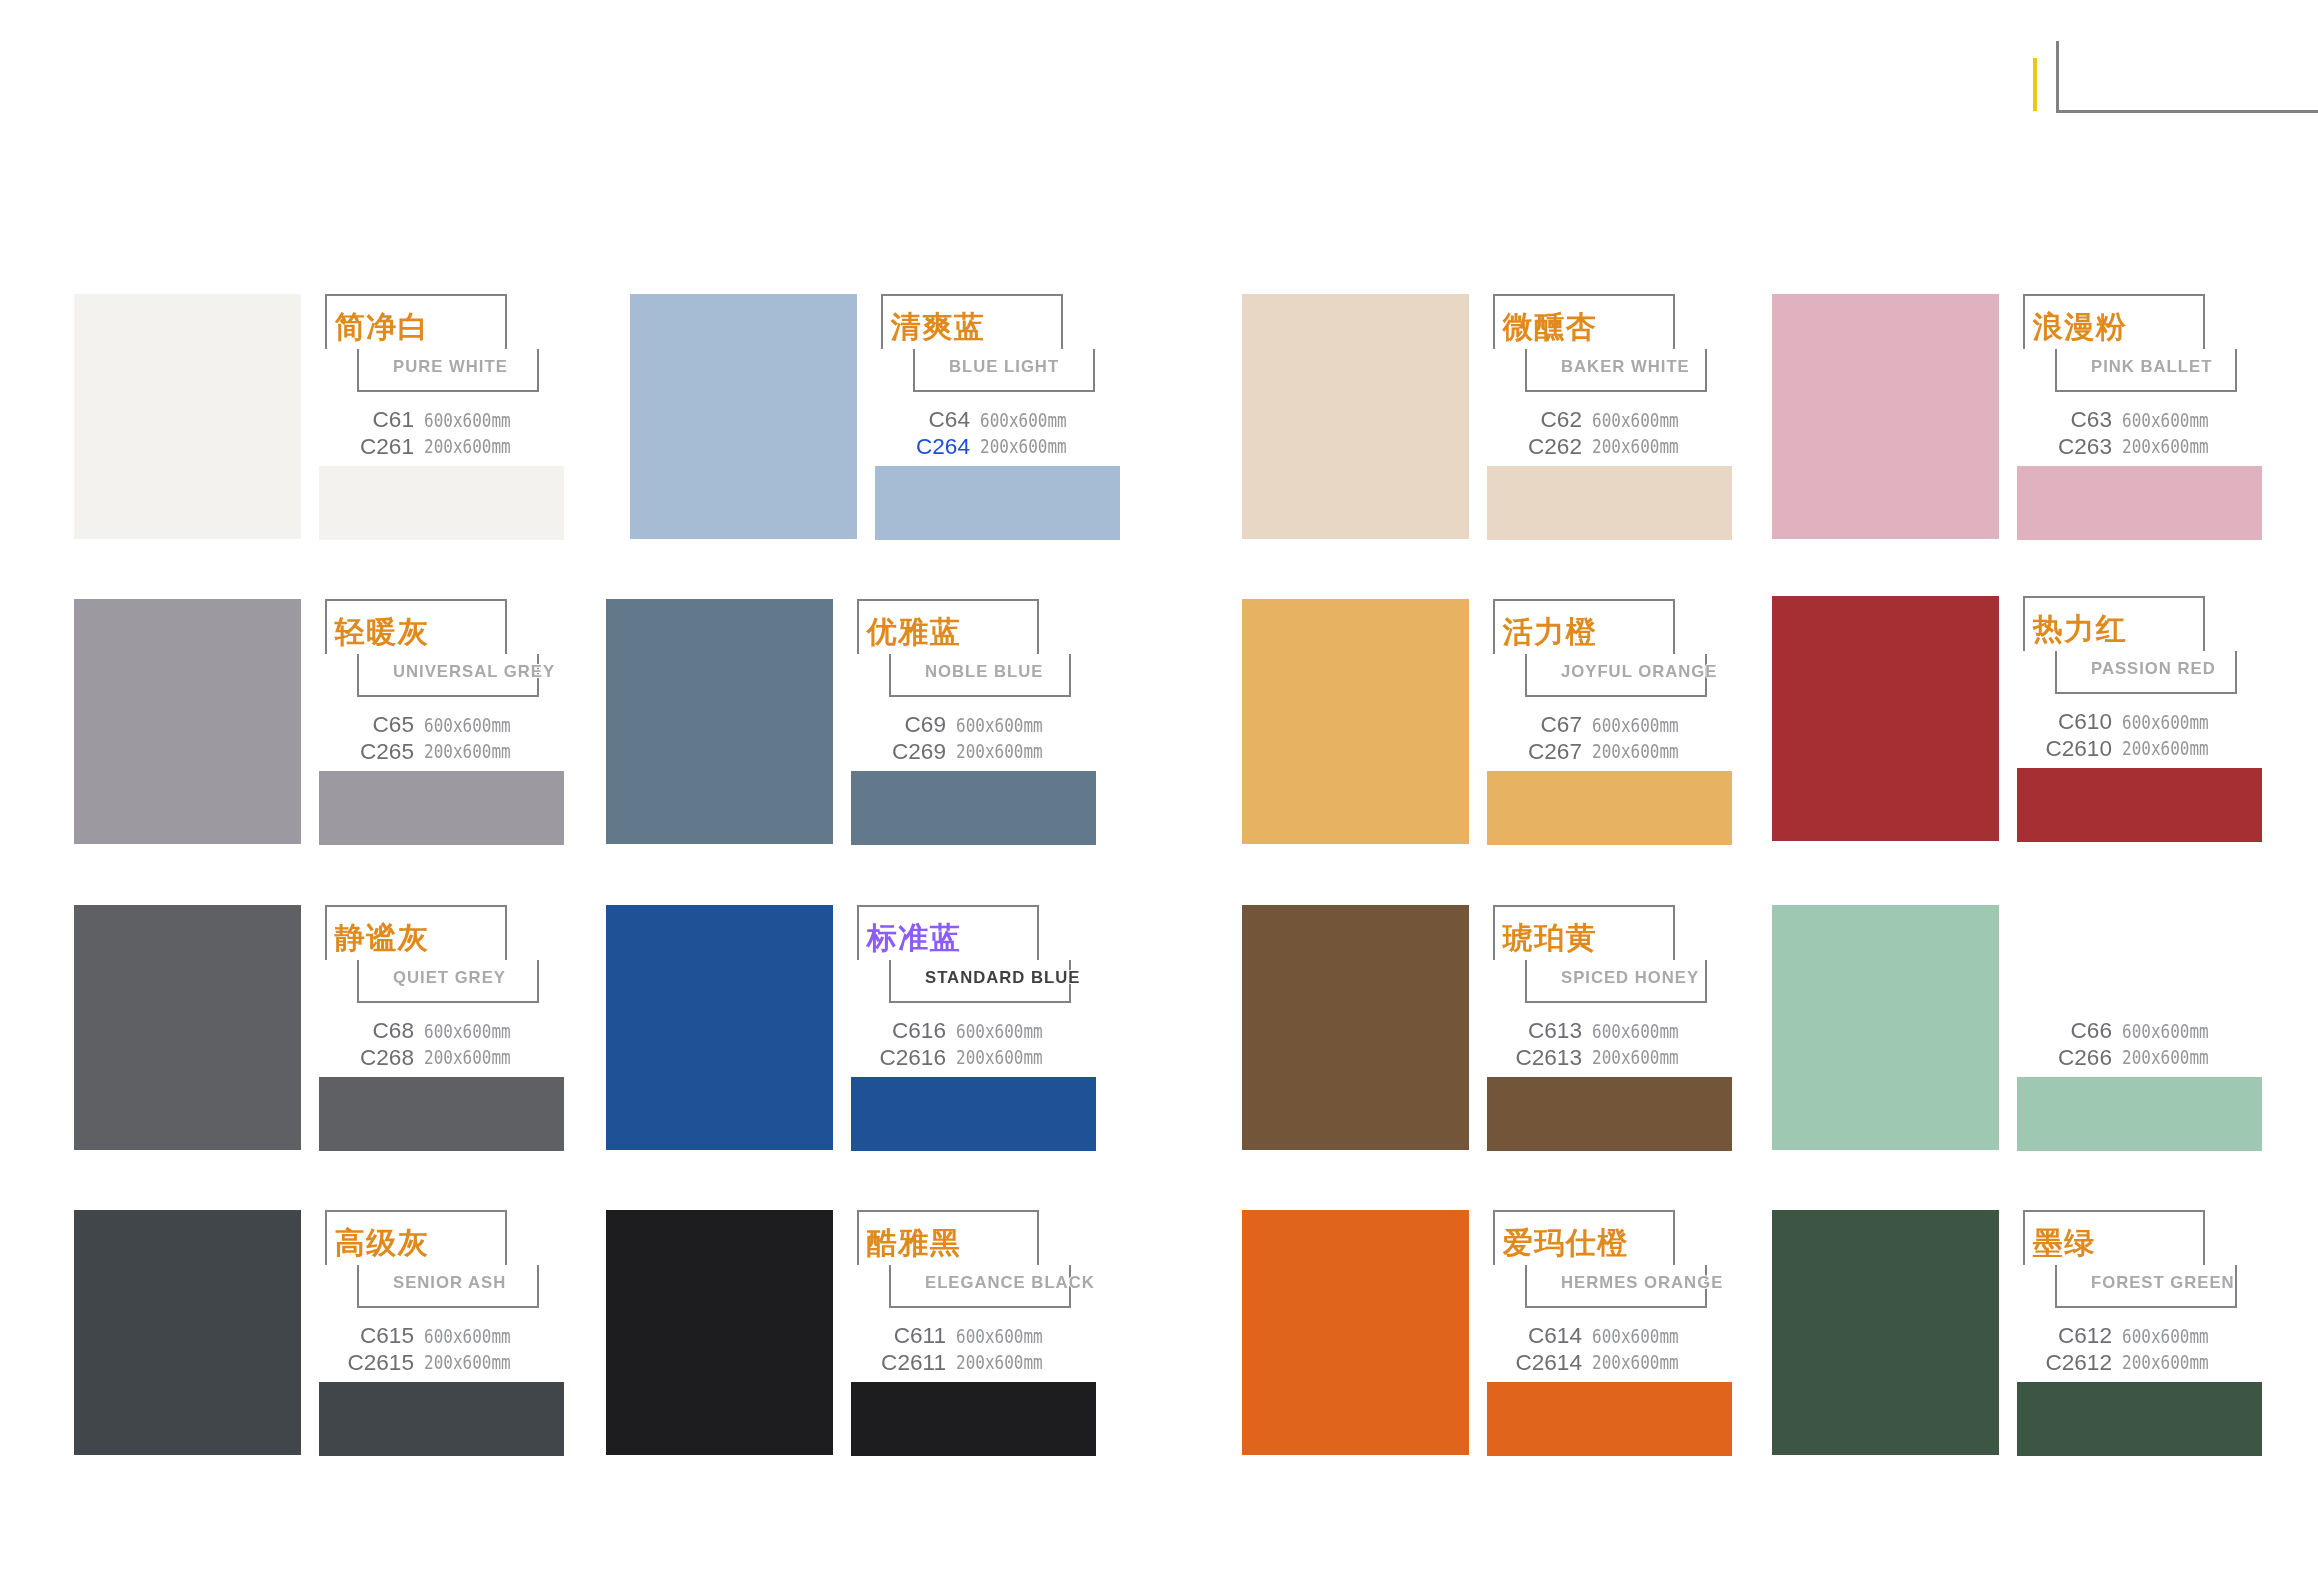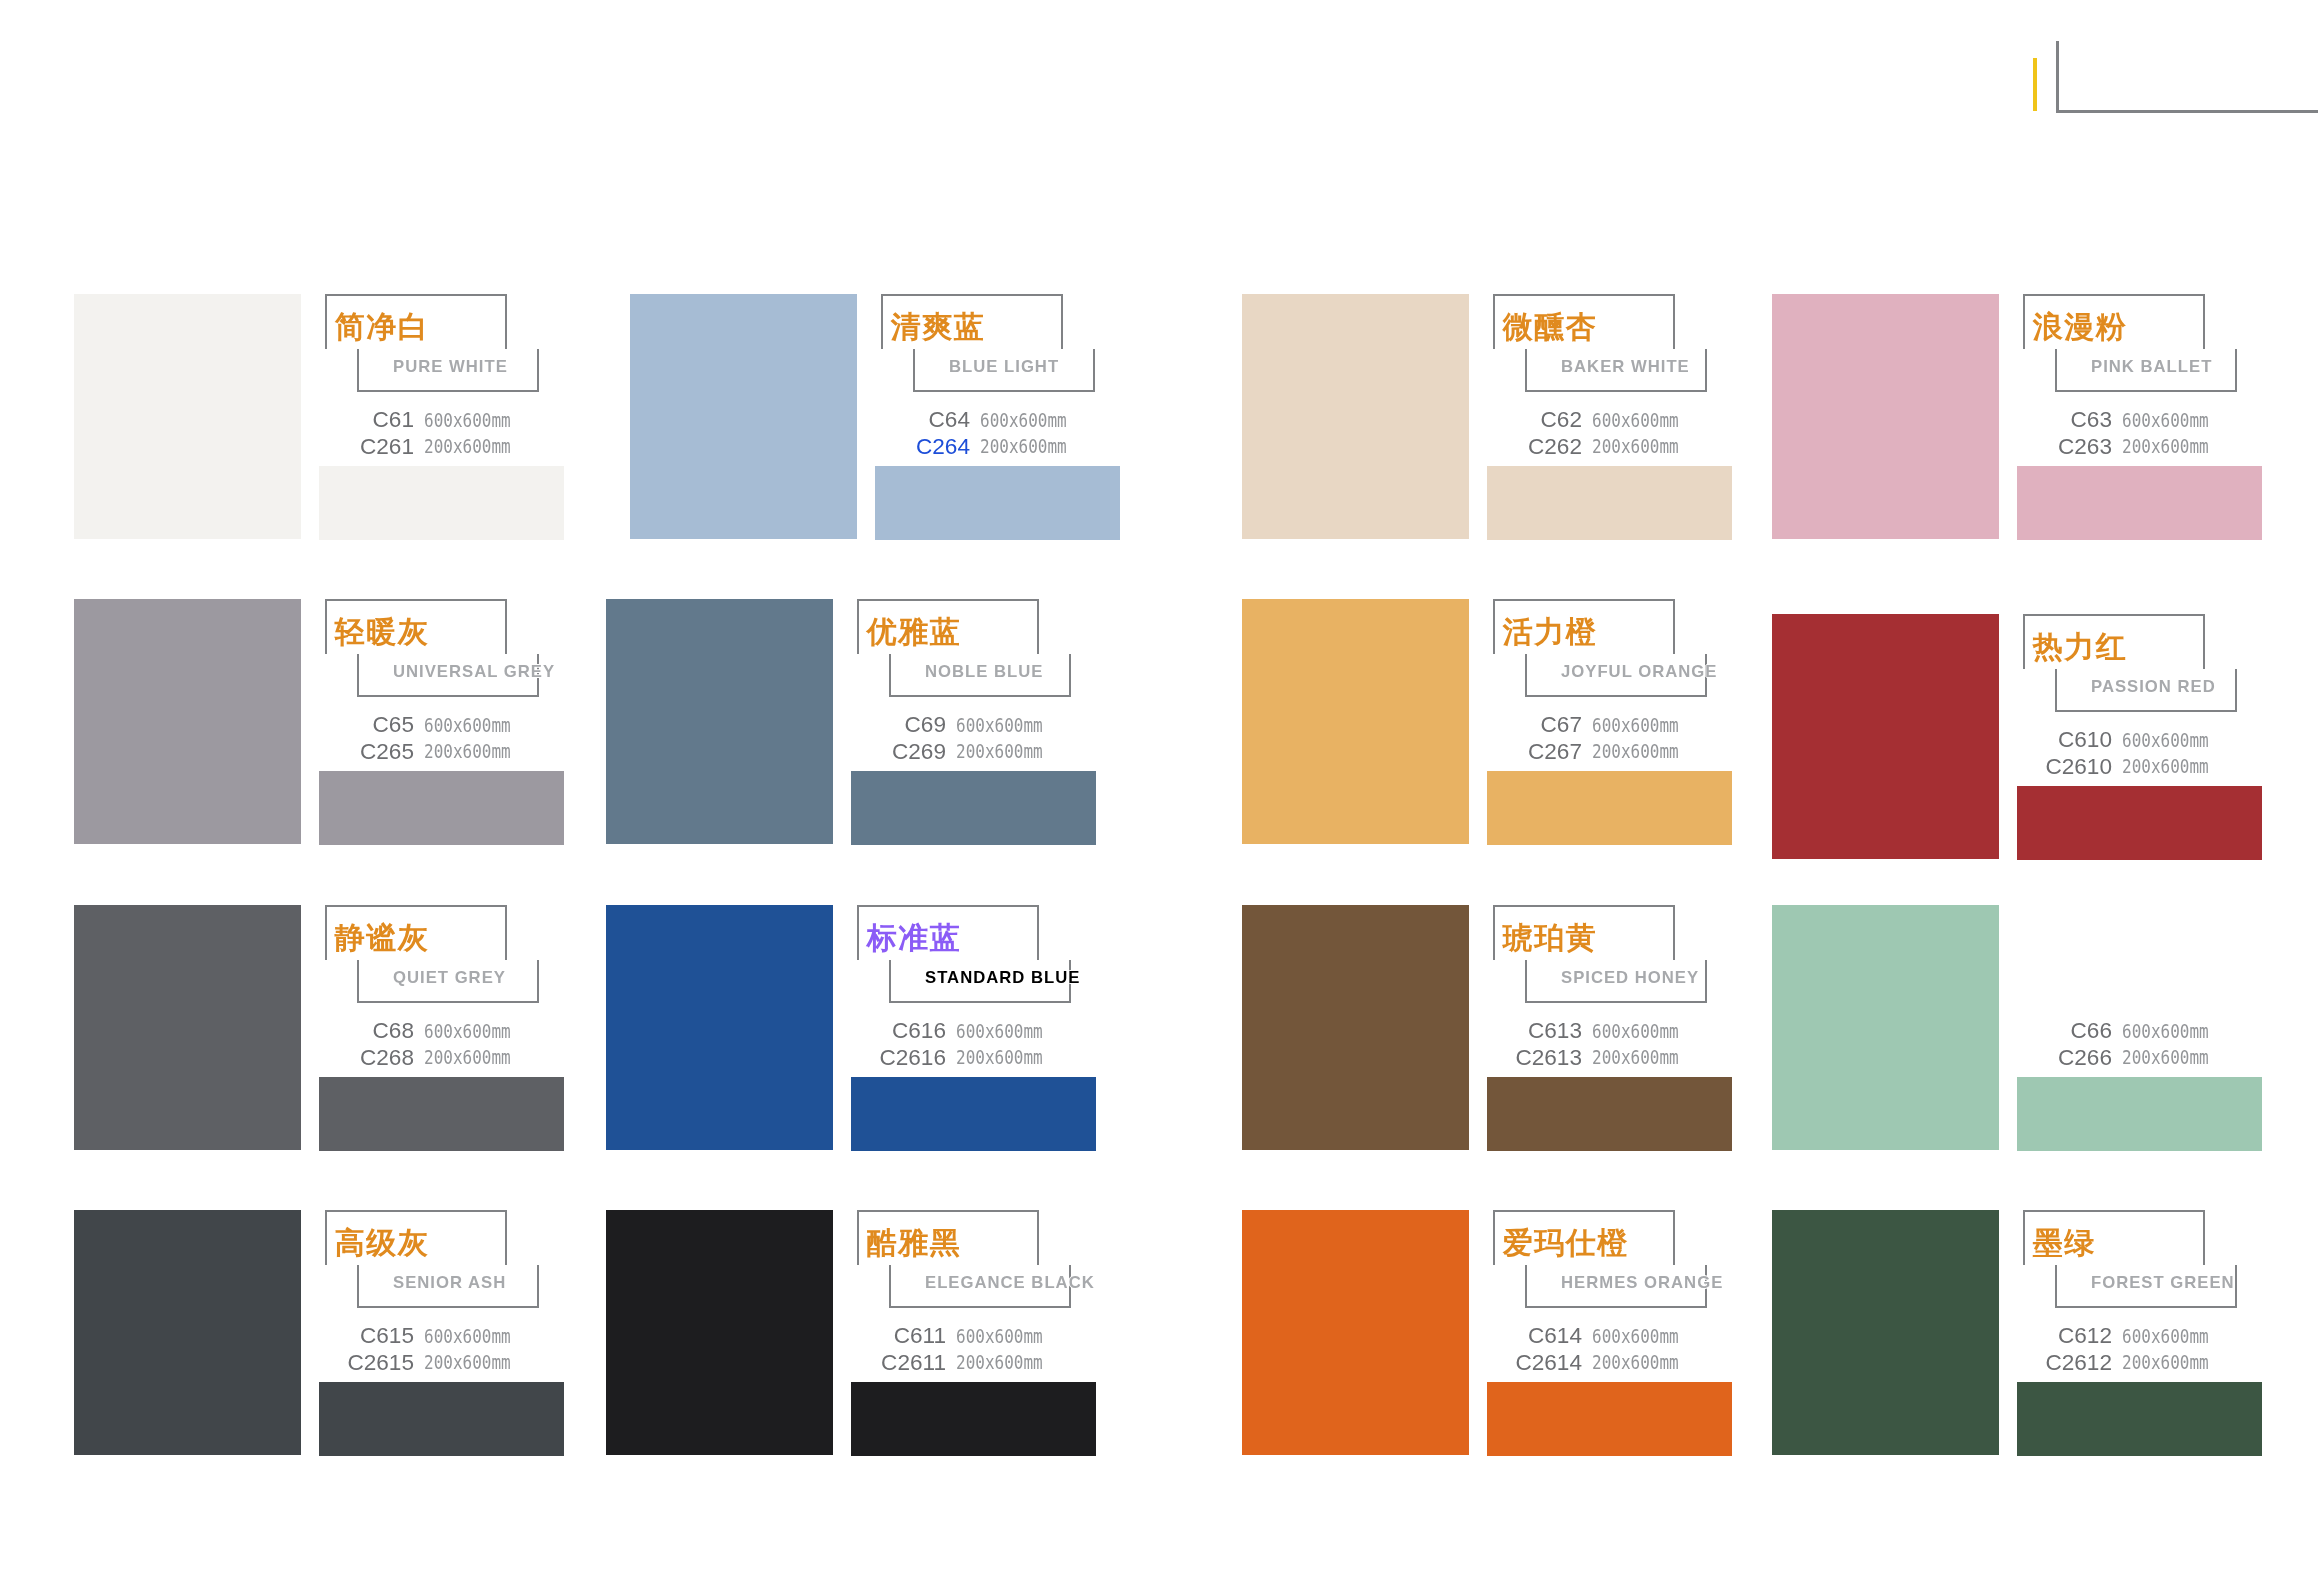--- a/index.html
+++ b/index.html
@@ -354,7 +354,7 @@
         <div class="small-swatch" style="background: rgb(232, 178, 99);"></div>
       </div>
     </div>
-    <div class="card" style="left: 1772px; top: 320px;">
+    <div class="card" style="left: 1772px; top: 302px;">
       <div class="big-swatch" style="background: rgb(165, 47, 51);"></div>
       <div class="right-col">
         <div class="label-block">

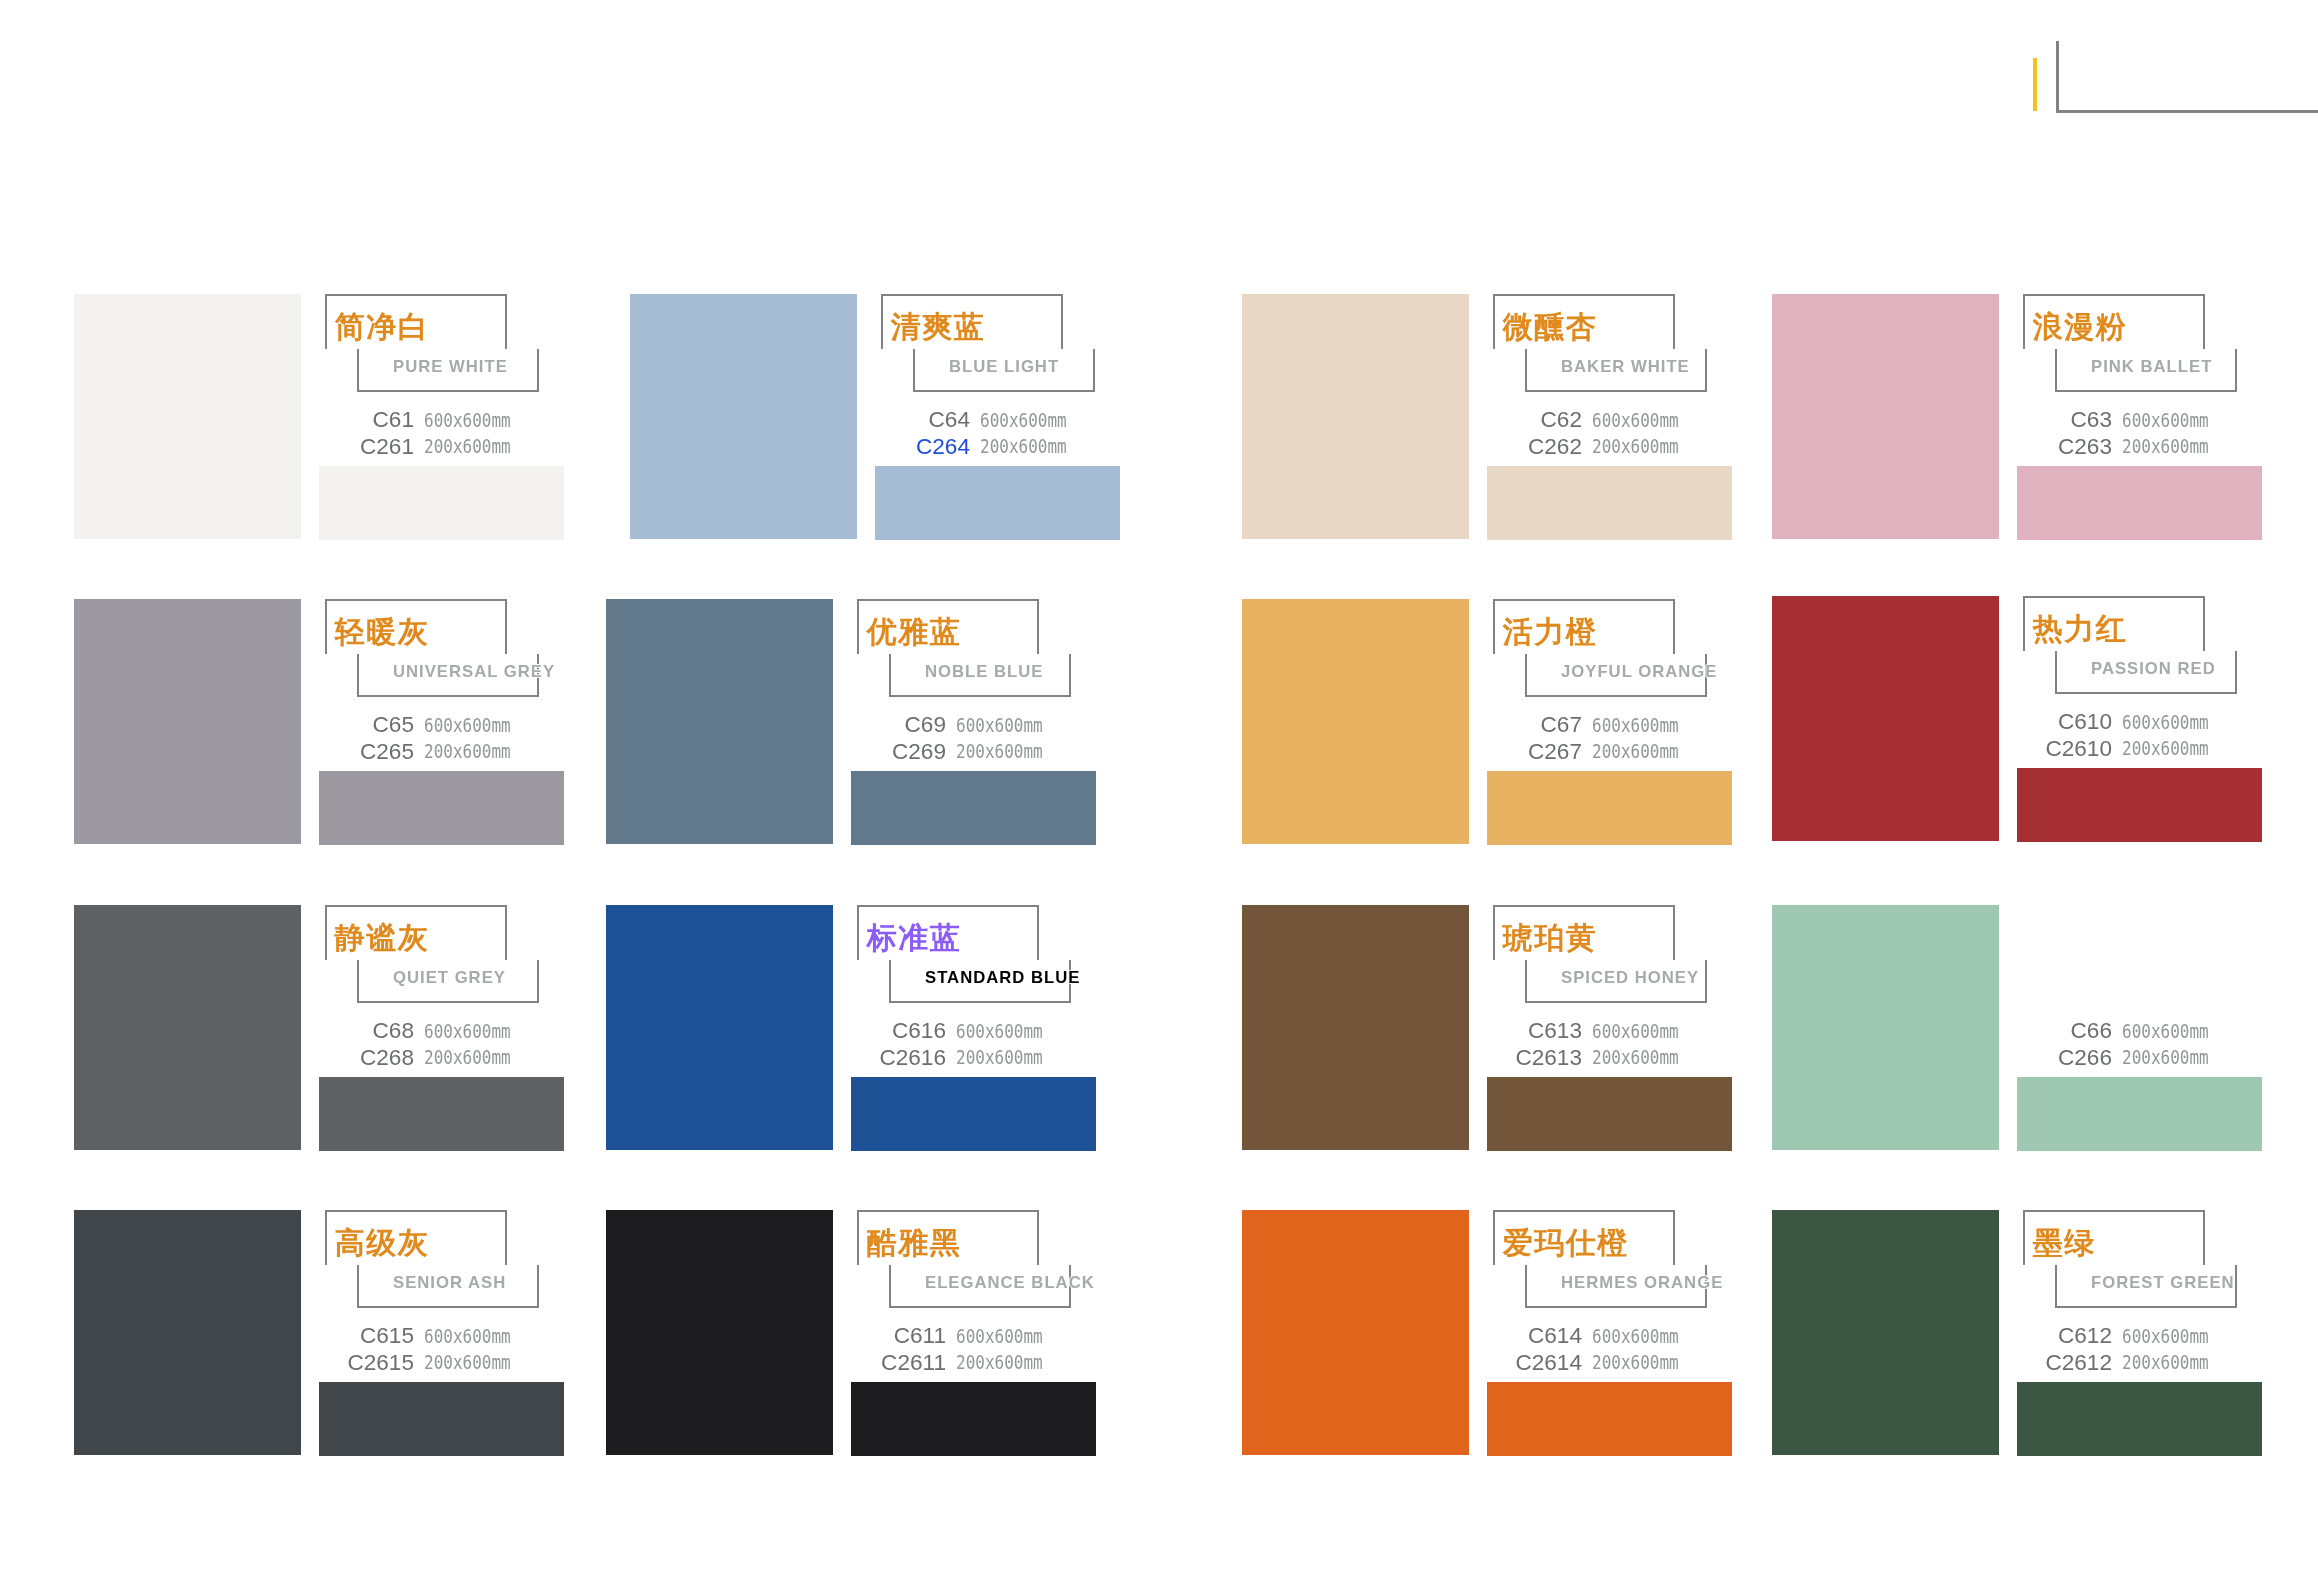--- a/index.html
+++ b/index.html
@@ -405,7 +405,7 @@
           <div class="bracket-top" style="border-color: rgb(128, 130, 133);"></div>
           <div class="bracket-bottom" style="border-color: rgb(128, 130, 133);"></div>
           <div class="name-cn" style="color: #8b5cf6;">标准蓝</div>
-          <div class="name-en" style="color: #000000; text-align: right;">STANDARD BLUE</div>
+          <div class="name-en" style="color: #404040; text-align: right;">STANDARD BLUE</div>
         </div>
         <div class="codes">
           <div class="code-row">

